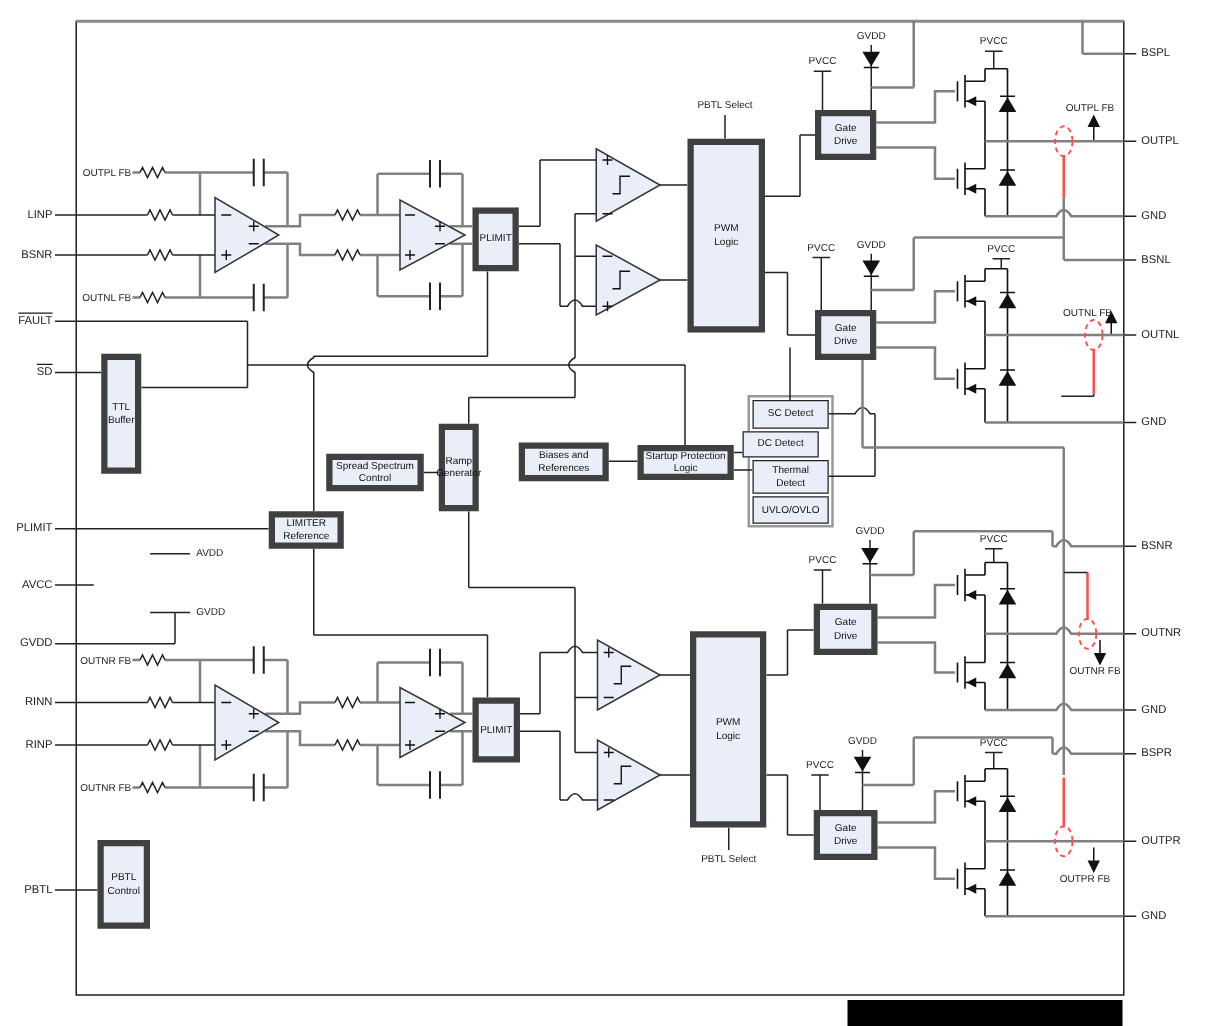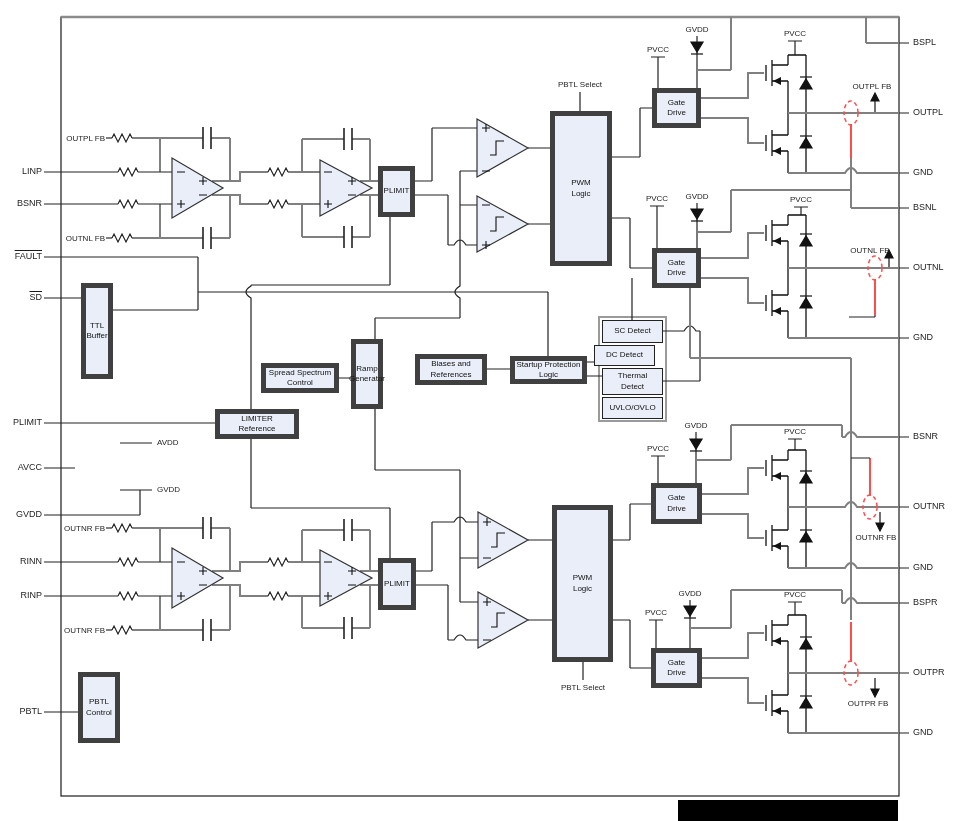--- a/index.html
+++ b/index.html
@@ -246,7 +246,7 @@
   <span>TTL</span>
       <span>Buffer</span>
     </div>
-<div class="blk" style="left:215px;top:409px;width:84px;height:30px">
+<div class="blk" style="left:215px;top:409px;width:60px;height:30px">
   <span>LIMITER</span>
       <span>Reference</span>
     </div>

